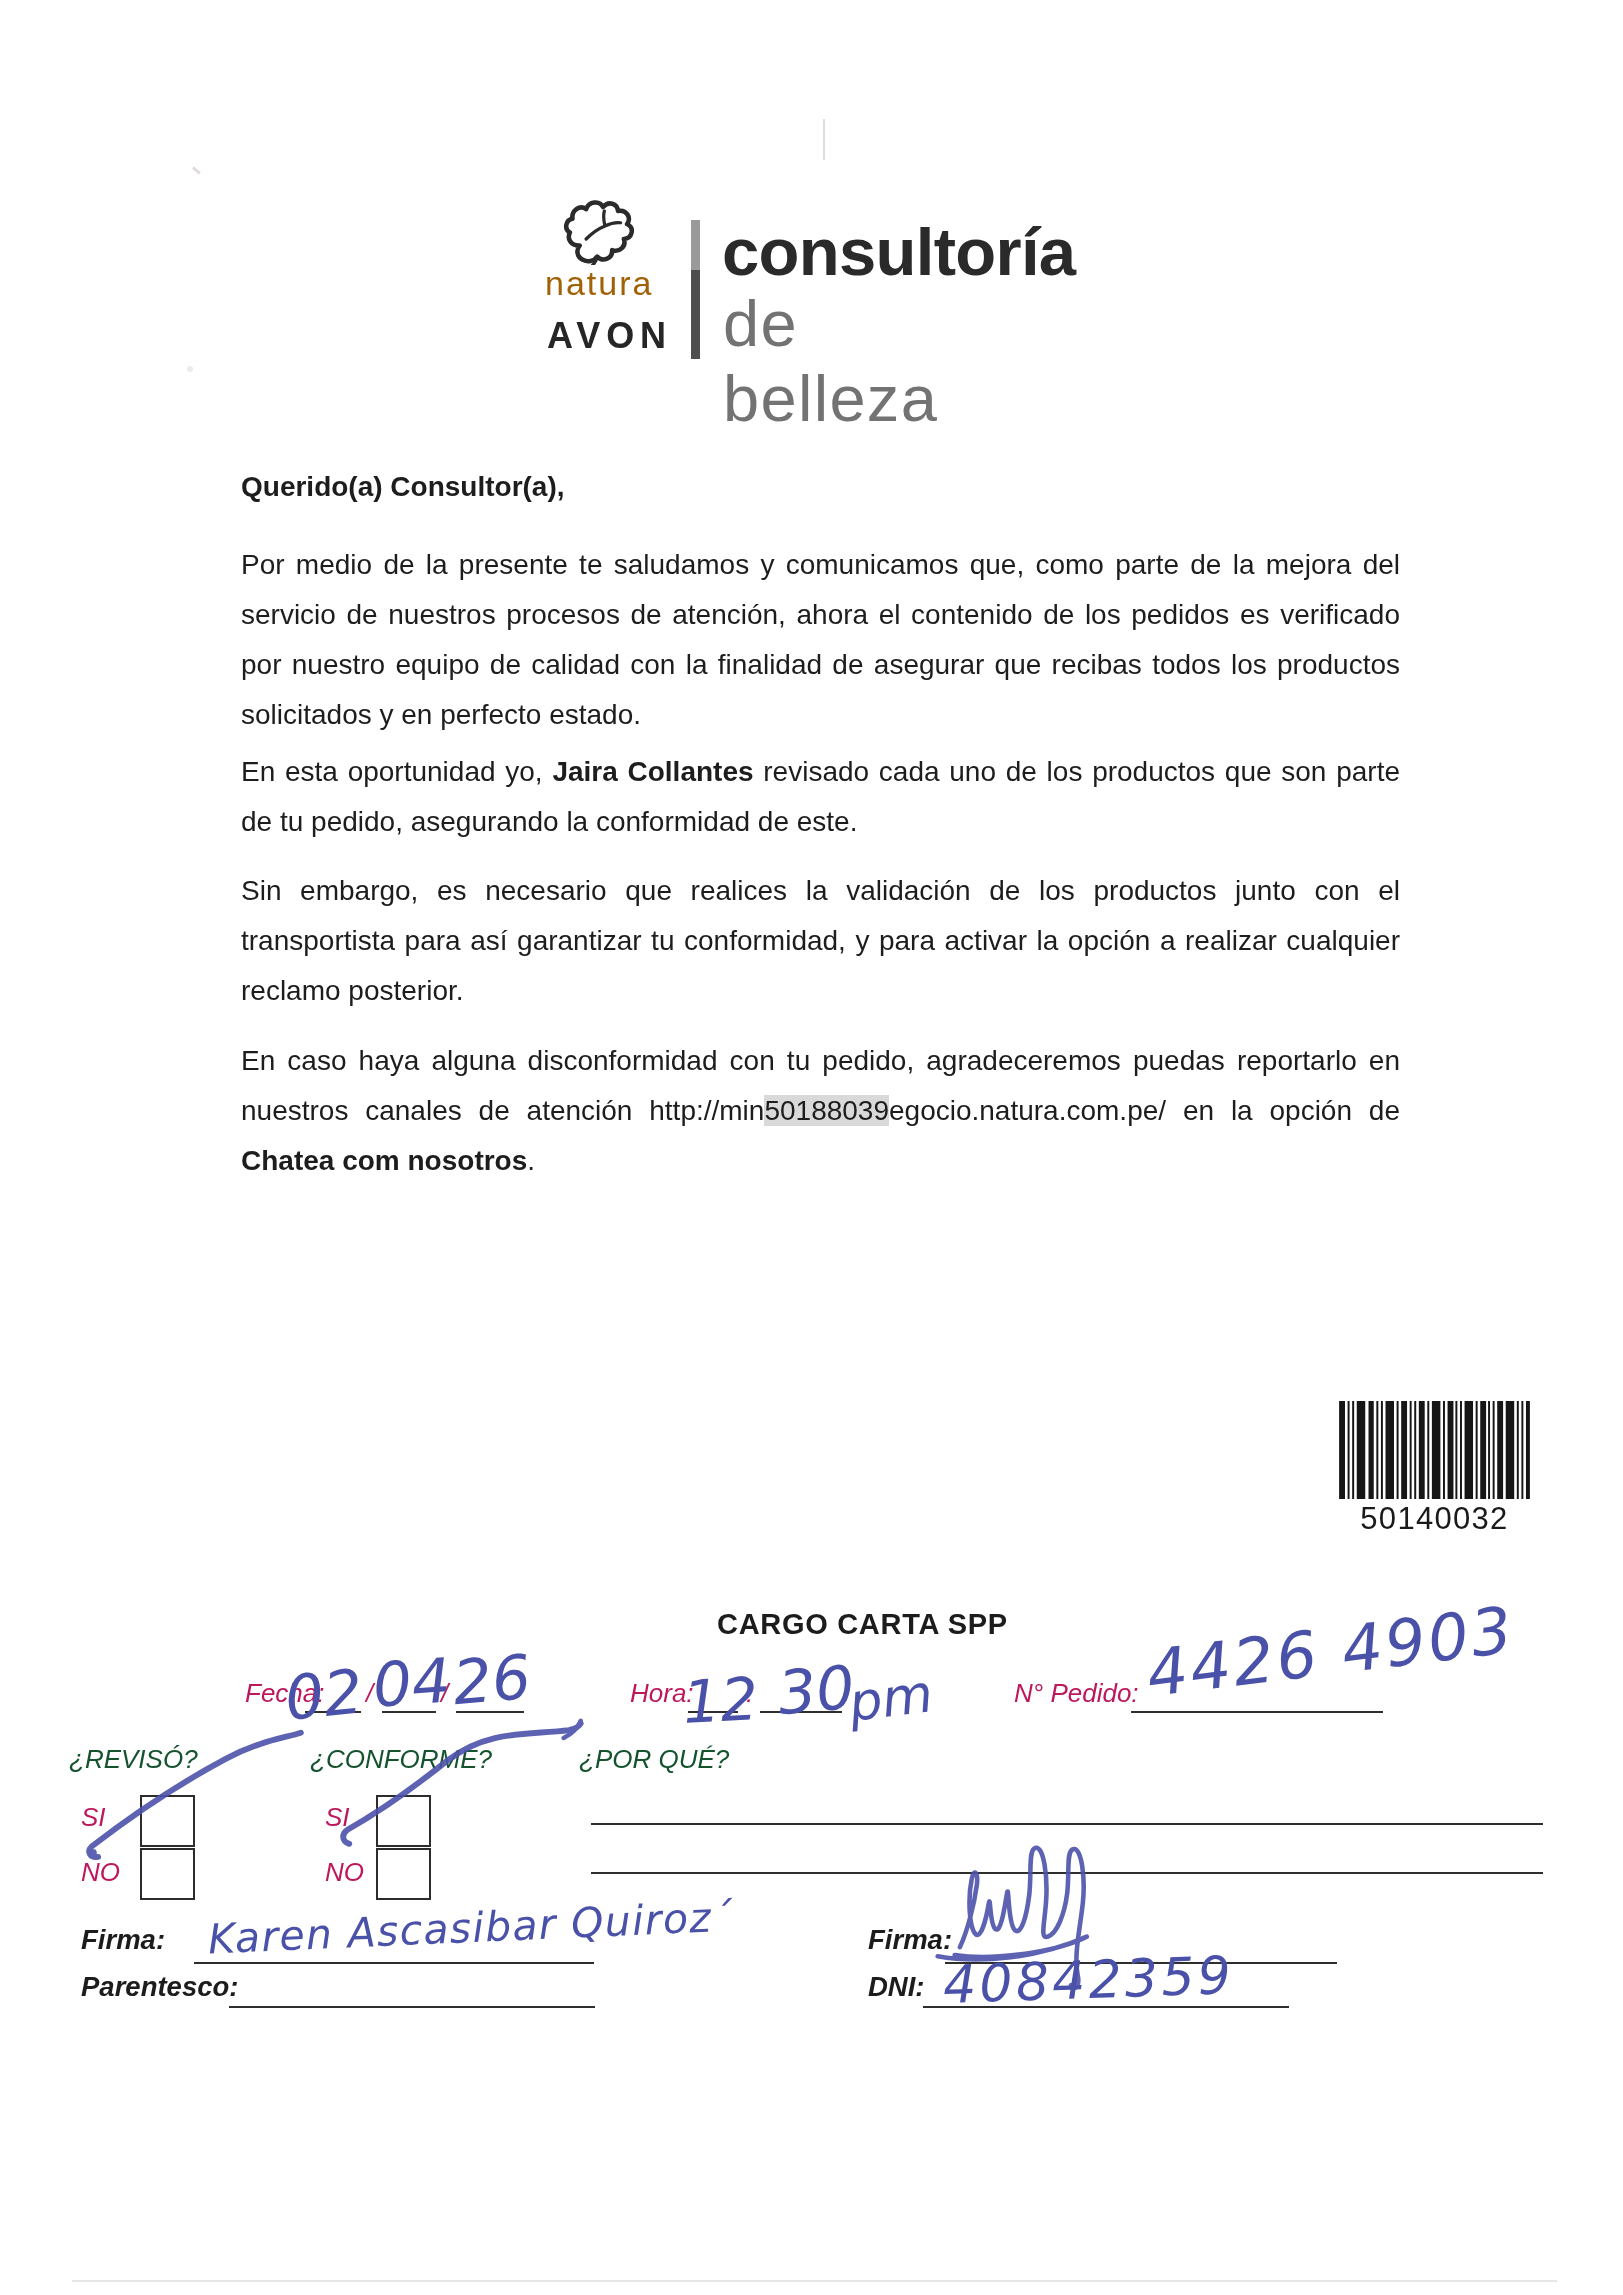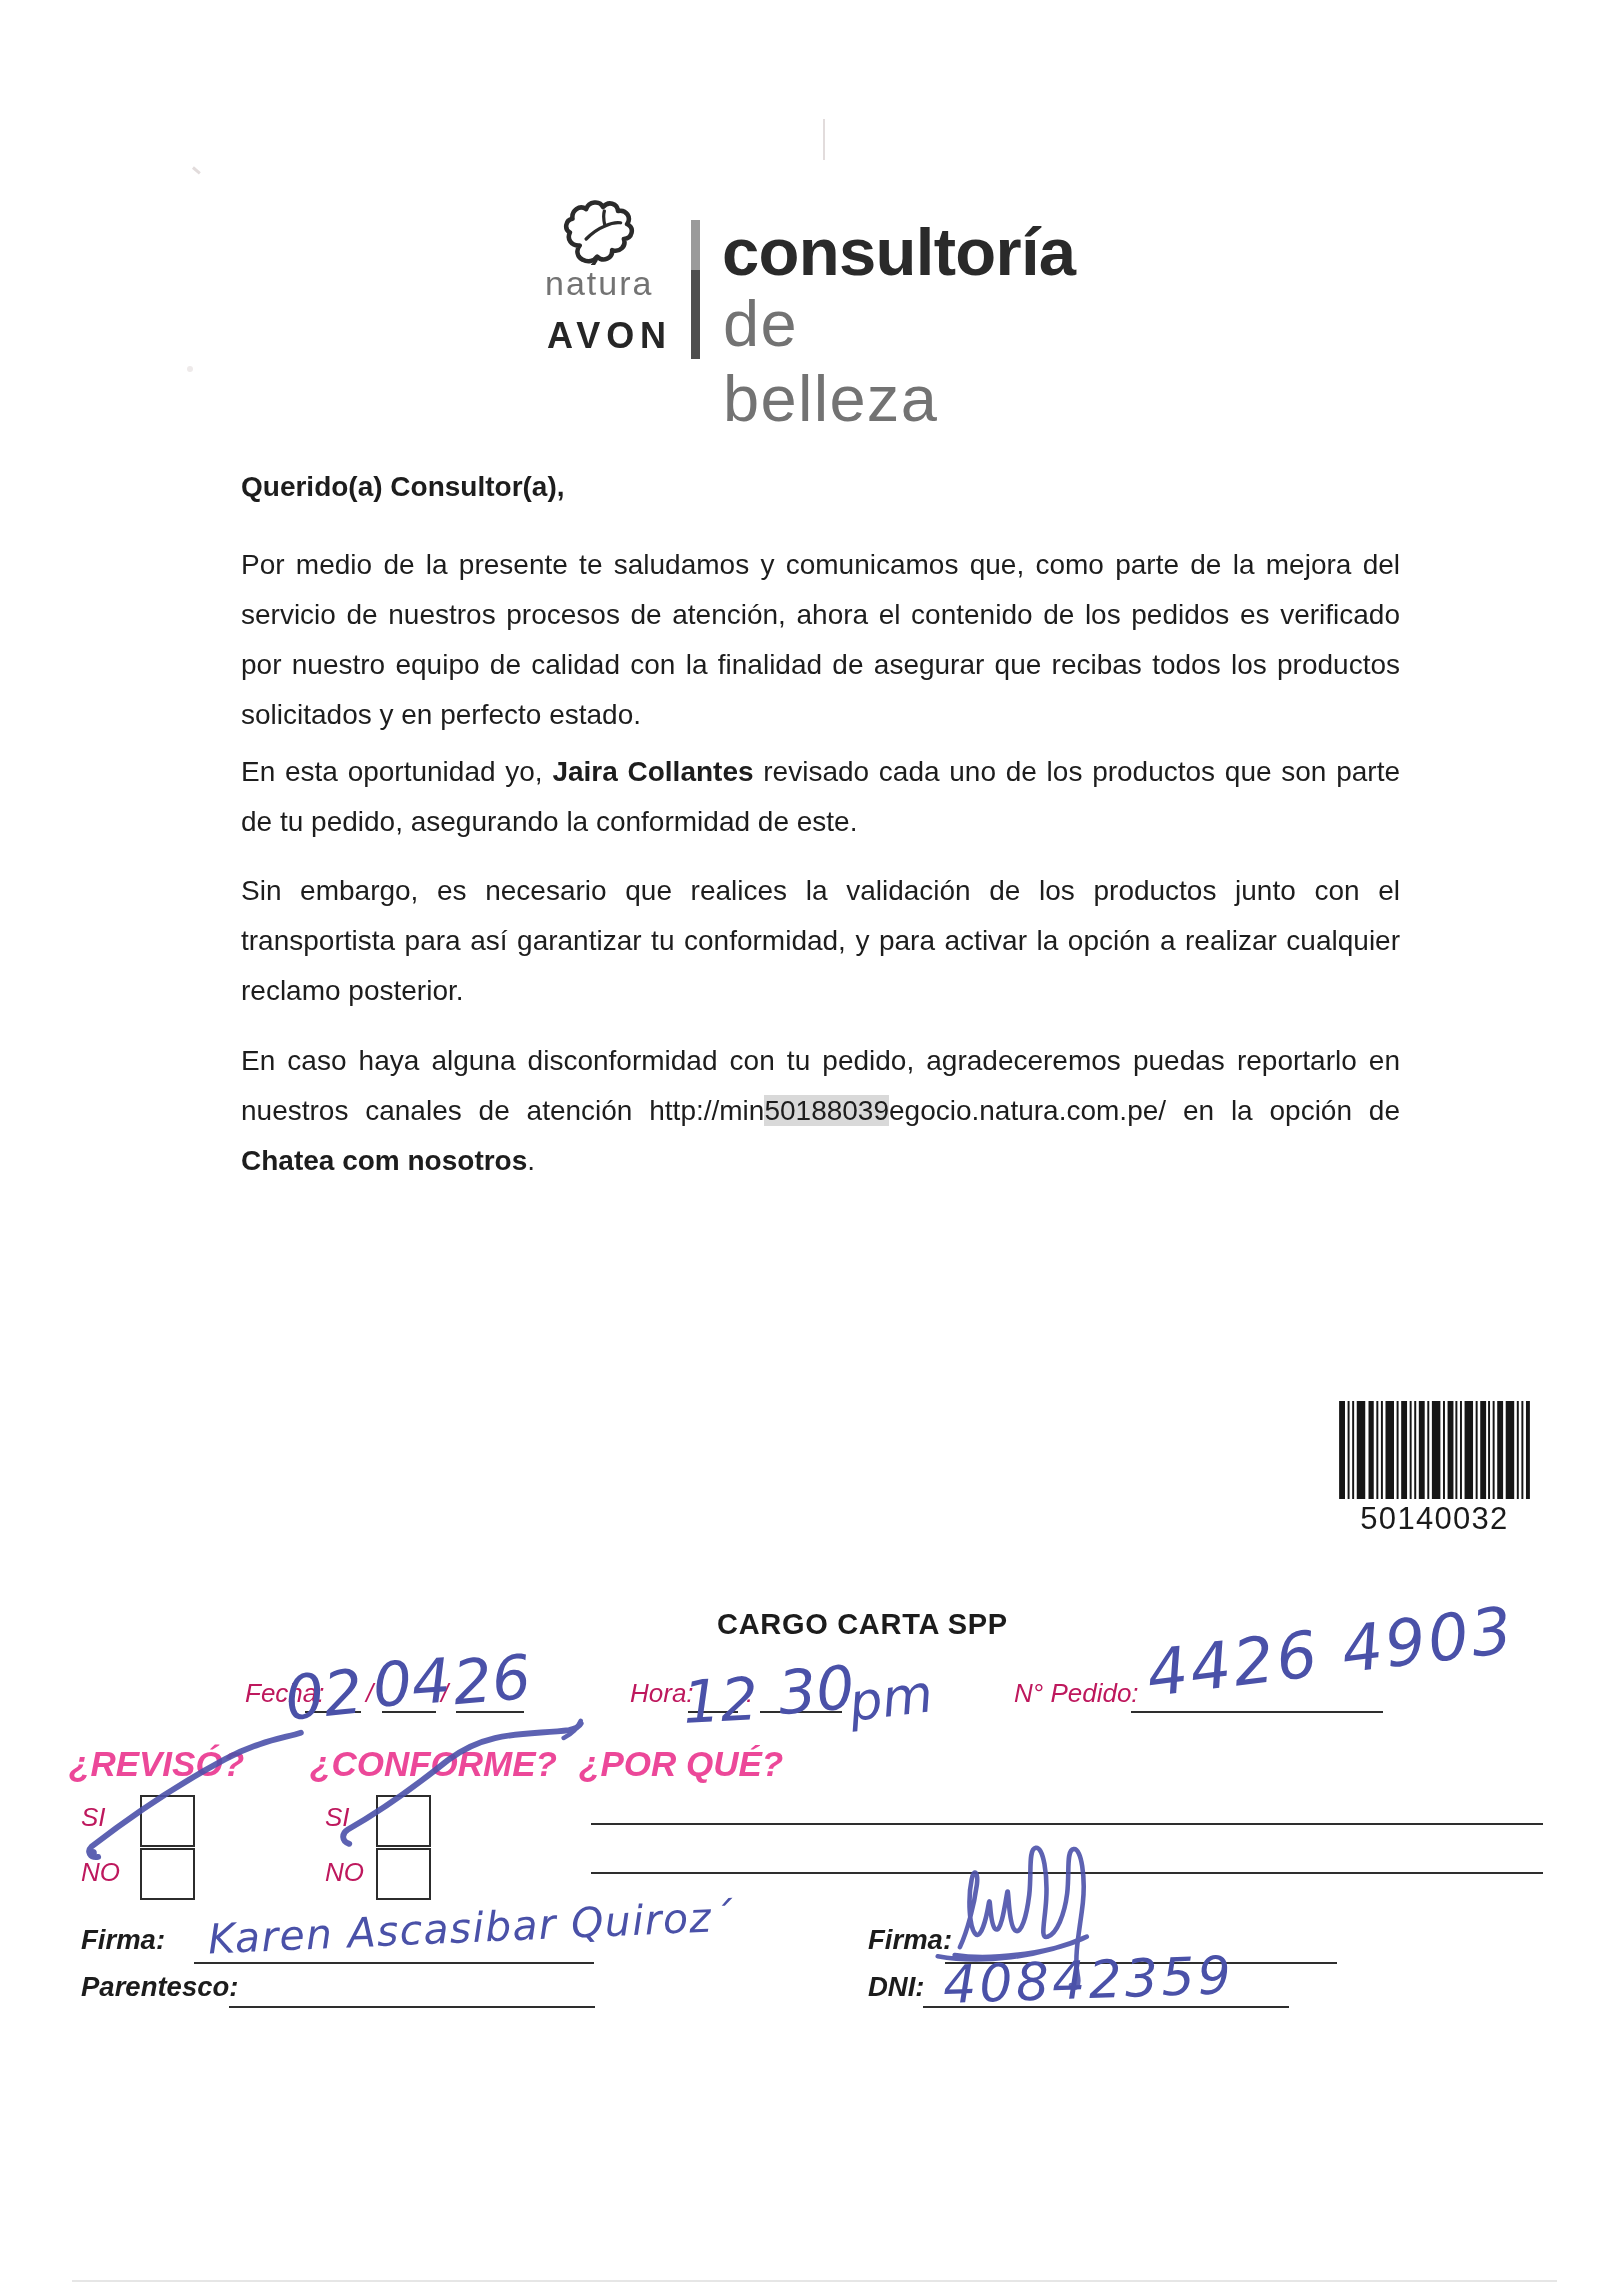--- a/index.html
+++ b/index.html
@@ -10,7 +10,7 @@
   .abs{position:absolute;}
 
   
-  .brand-natura{font-size:34px;letter-spacing:2px;color:#737373;}
+  .brand-natura{font-size:34px;letter-spacing:2px;color:#a16207;}
   .brand-avon{font-size:36px;font-weight:700;letter-spacing:5.9px;color:#262626;text-align:center;}
   .logo-bar{width:8.5px;background:linear-gradient(#9a9a9a 0 36%,#4e4e4e 36% 100%);}
   .logo-t1{font-size:67px;font-weight:700;letter-spacing:-0.7px;color:#2a2a2a;}

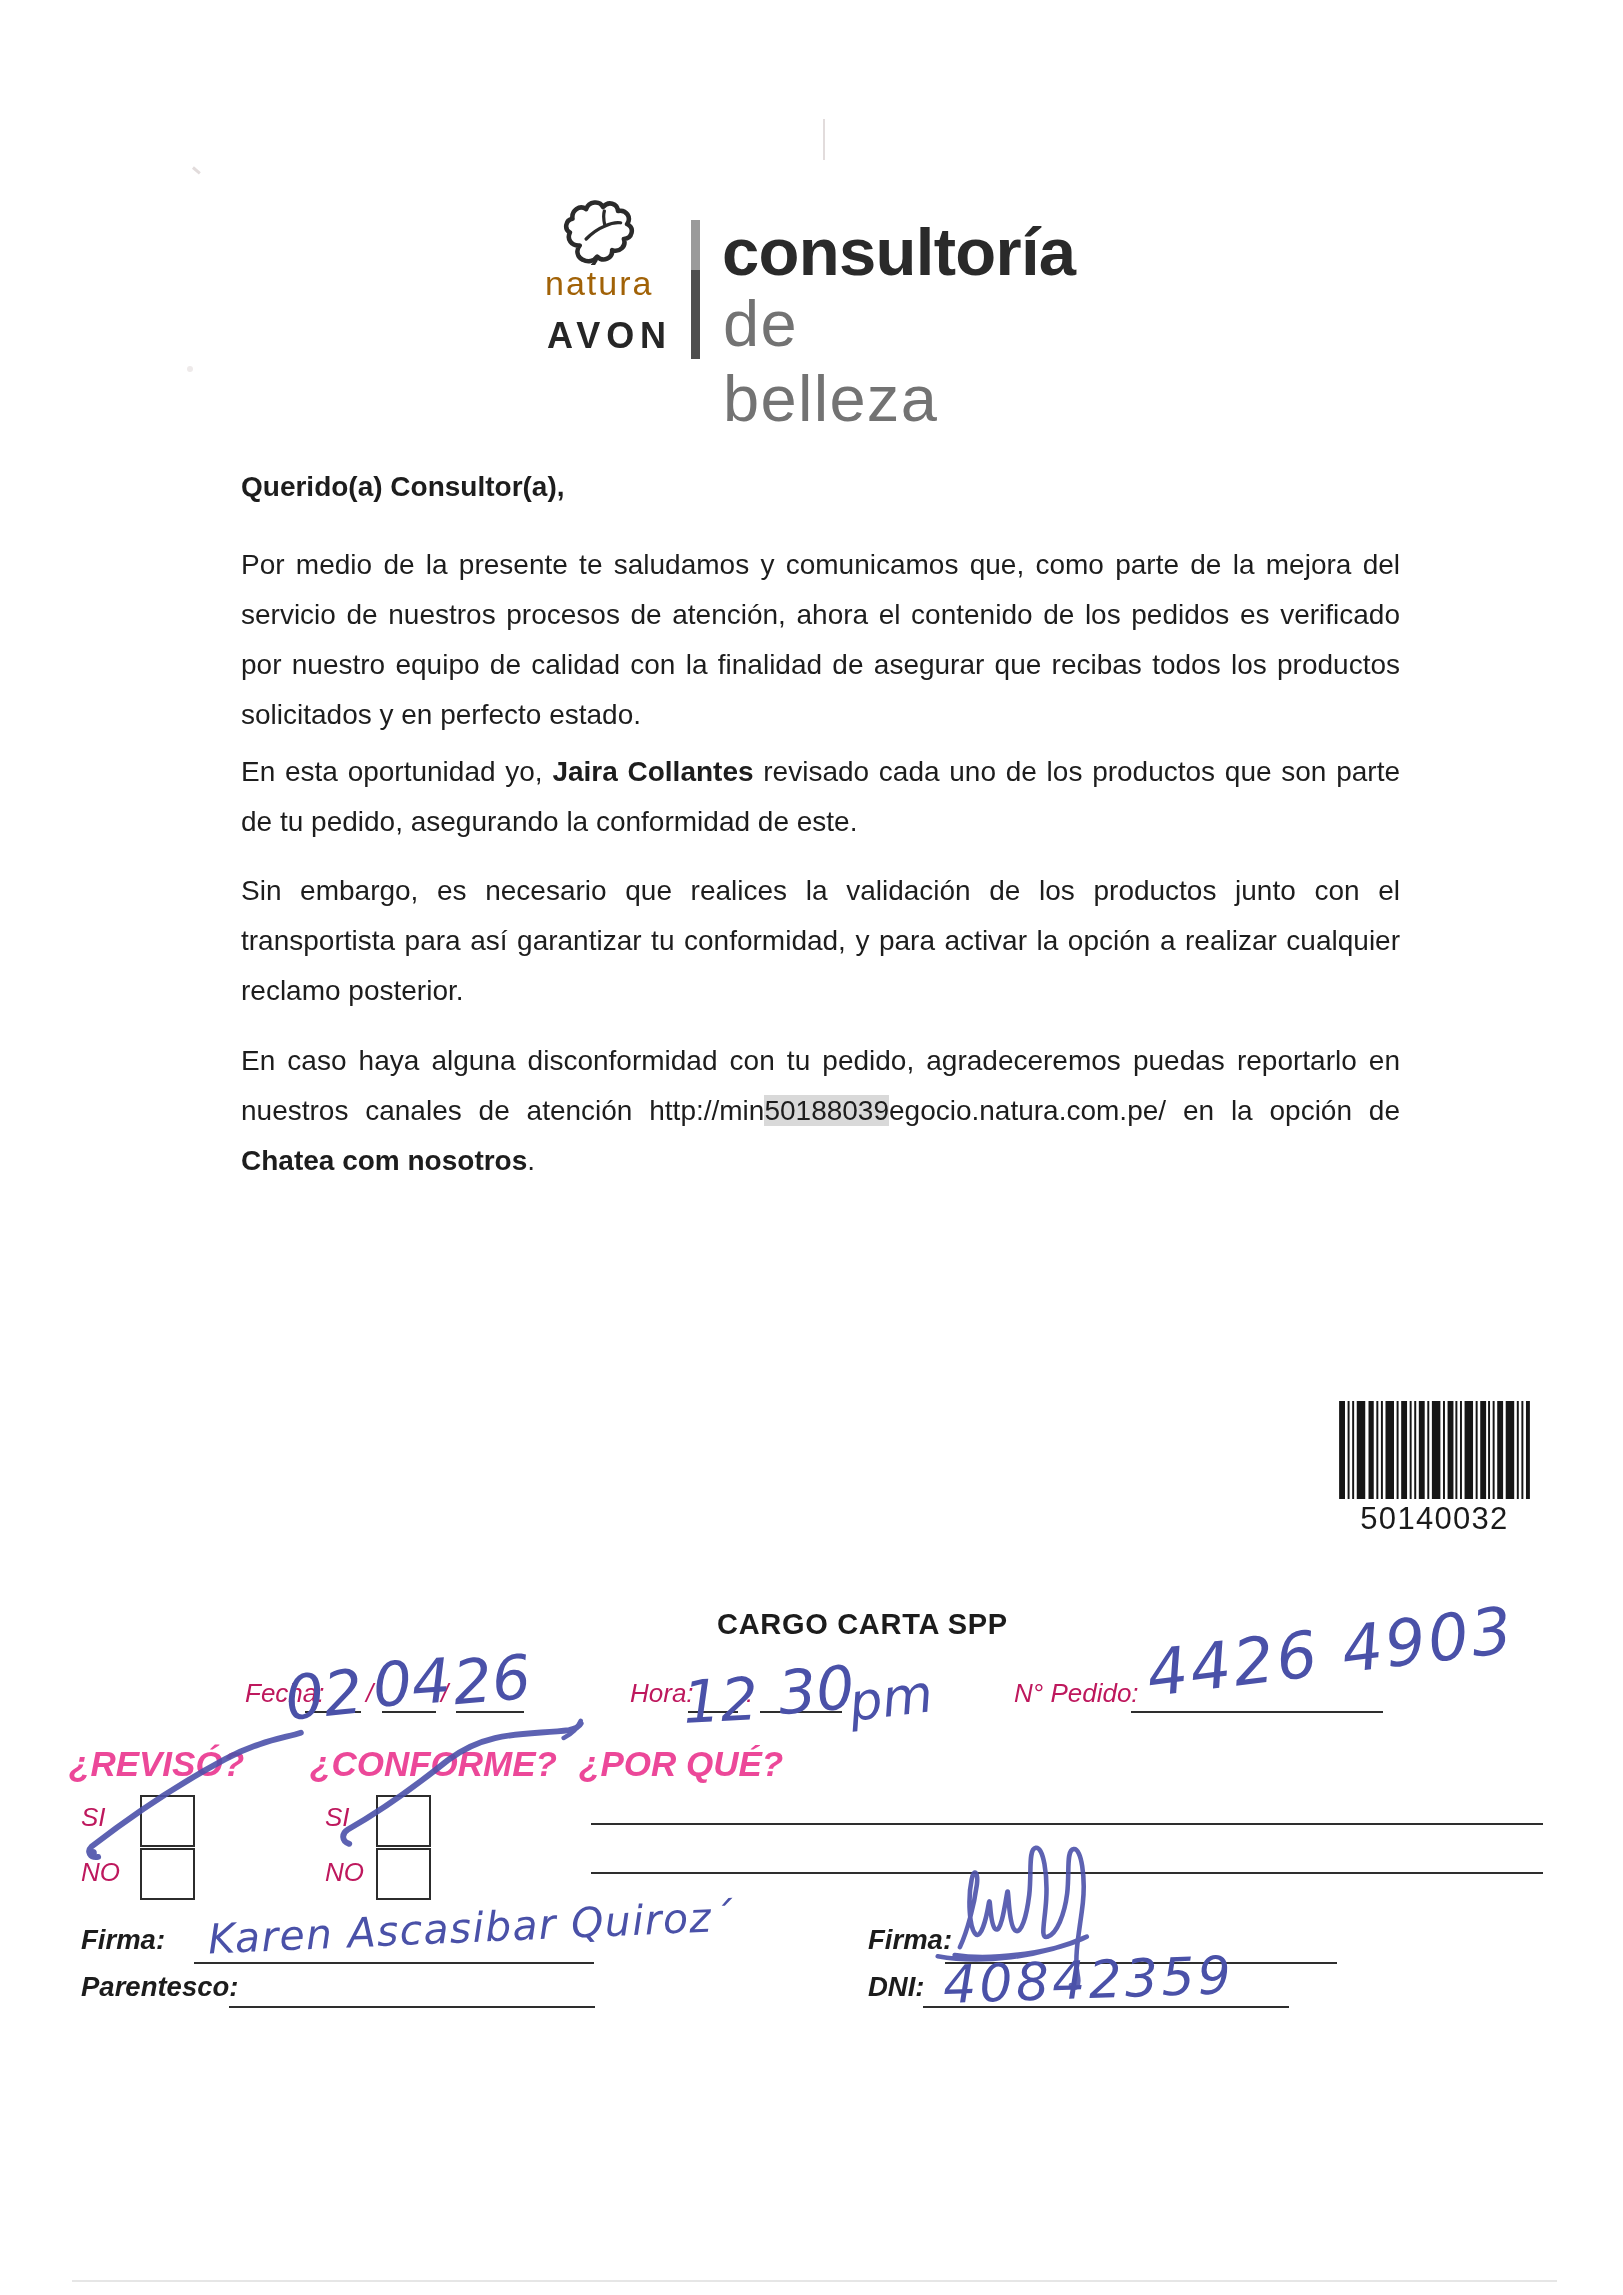--- a/index.html
+++ b/index.html
@@ -29,7 +29,7 @@
   
   .form-title{font-size:29px;font-weight:700;letter-spacing:0.7px;color:#1c1c1c;}
   .flabel{font-style:italic;font-size:26px;color:#be185d;}
-  .fqlabel{font-style:italic;font-size:35px;font-weight:700;color:#ec4899;}
+  .fqlabel{font-style:italic;font-size:26px;font-weight:400;color:#14532d;}
   .fblabel{font-style:italic;font-size:27.5px;font-weight:700;color:#1c1c1c;}
   .blank{height:0;border-bottom:2.6px solid #2e2e2e;}
   .checkbox{width:51px;height:48px;border:2px solid #2c2c2c;background:transparent;}

